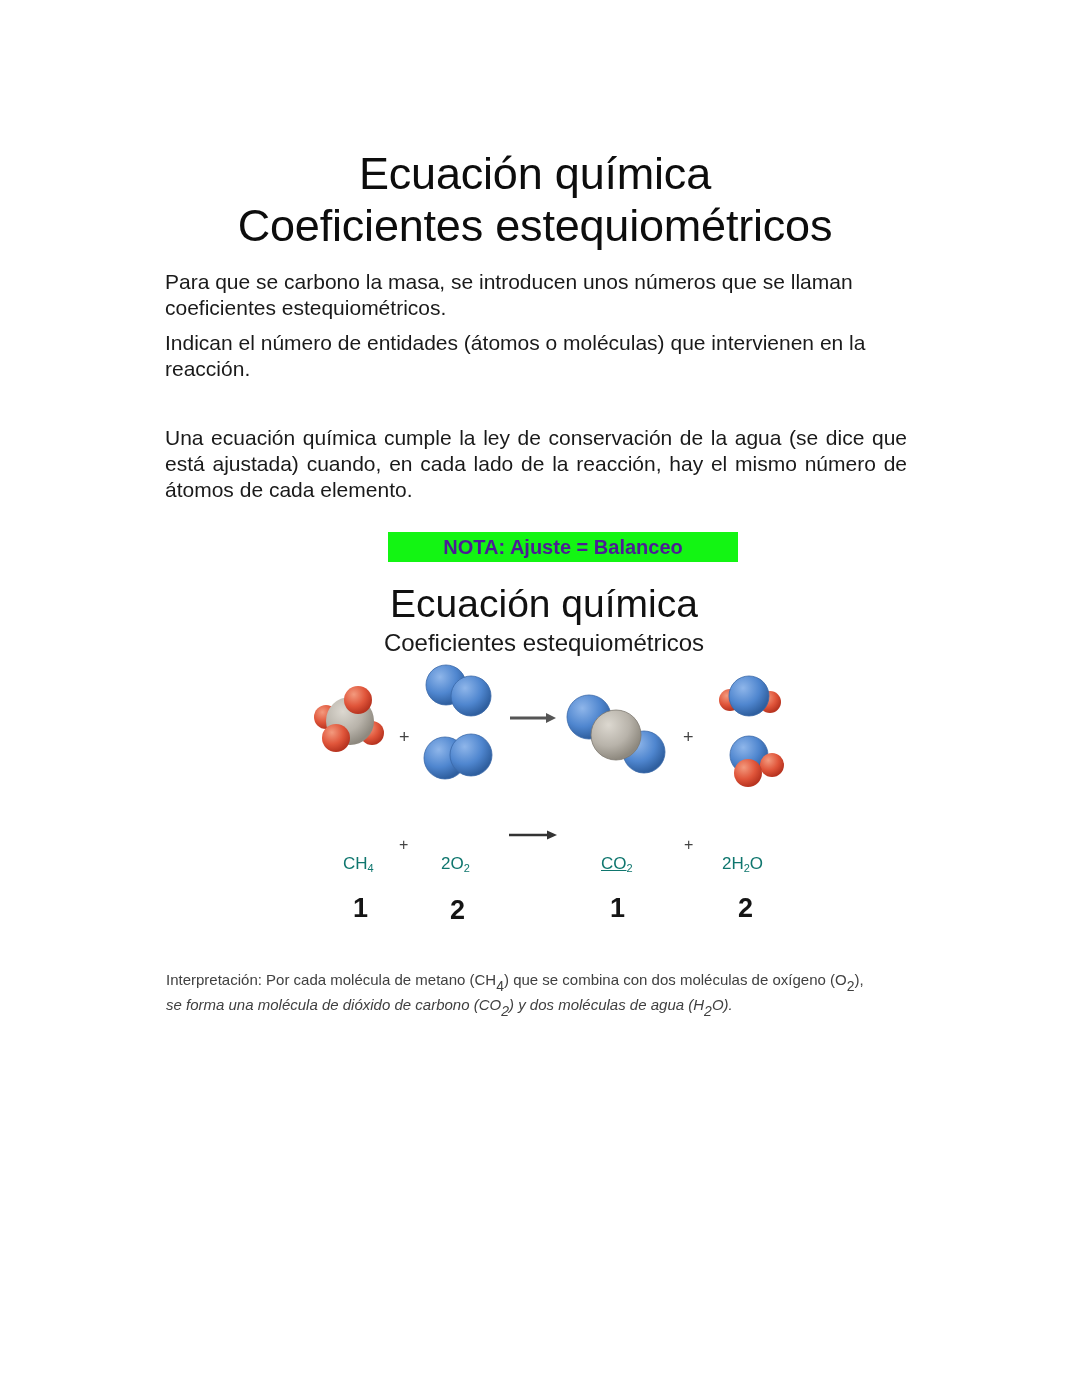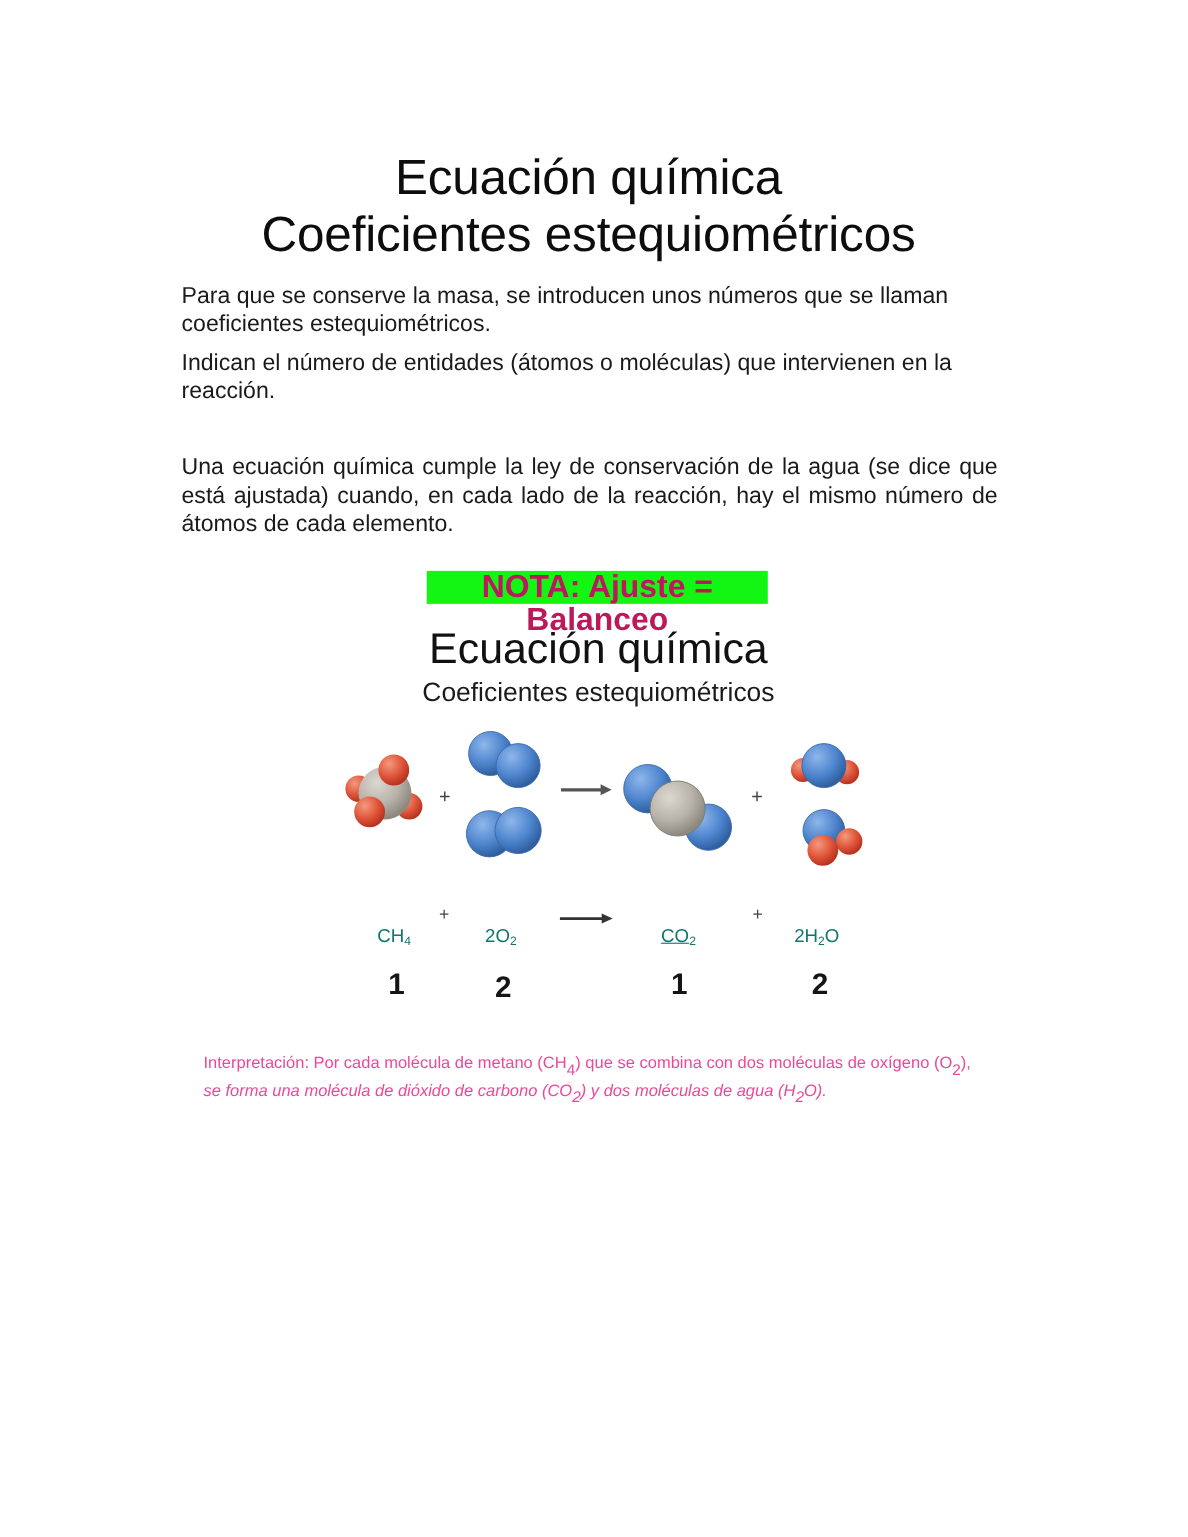--- a/index.html
+++ b/index.html
@@ -7,7 +7,7 @@
       width: 1080px; height: 1397px; position: relative; overflow: hidden;
       font-family: "Liberation Sans", sans-serif; color: #111111;
     }
-    .abs { position: absolute; }
+    .abs { position: absolute; margin-top: 13px; }
     .title {
       left: 0; width: 1070px; text-align: center;
       font-size: 45px; line-height: 52px; color: #0d0d0d; letter-spacing: -0.2px;

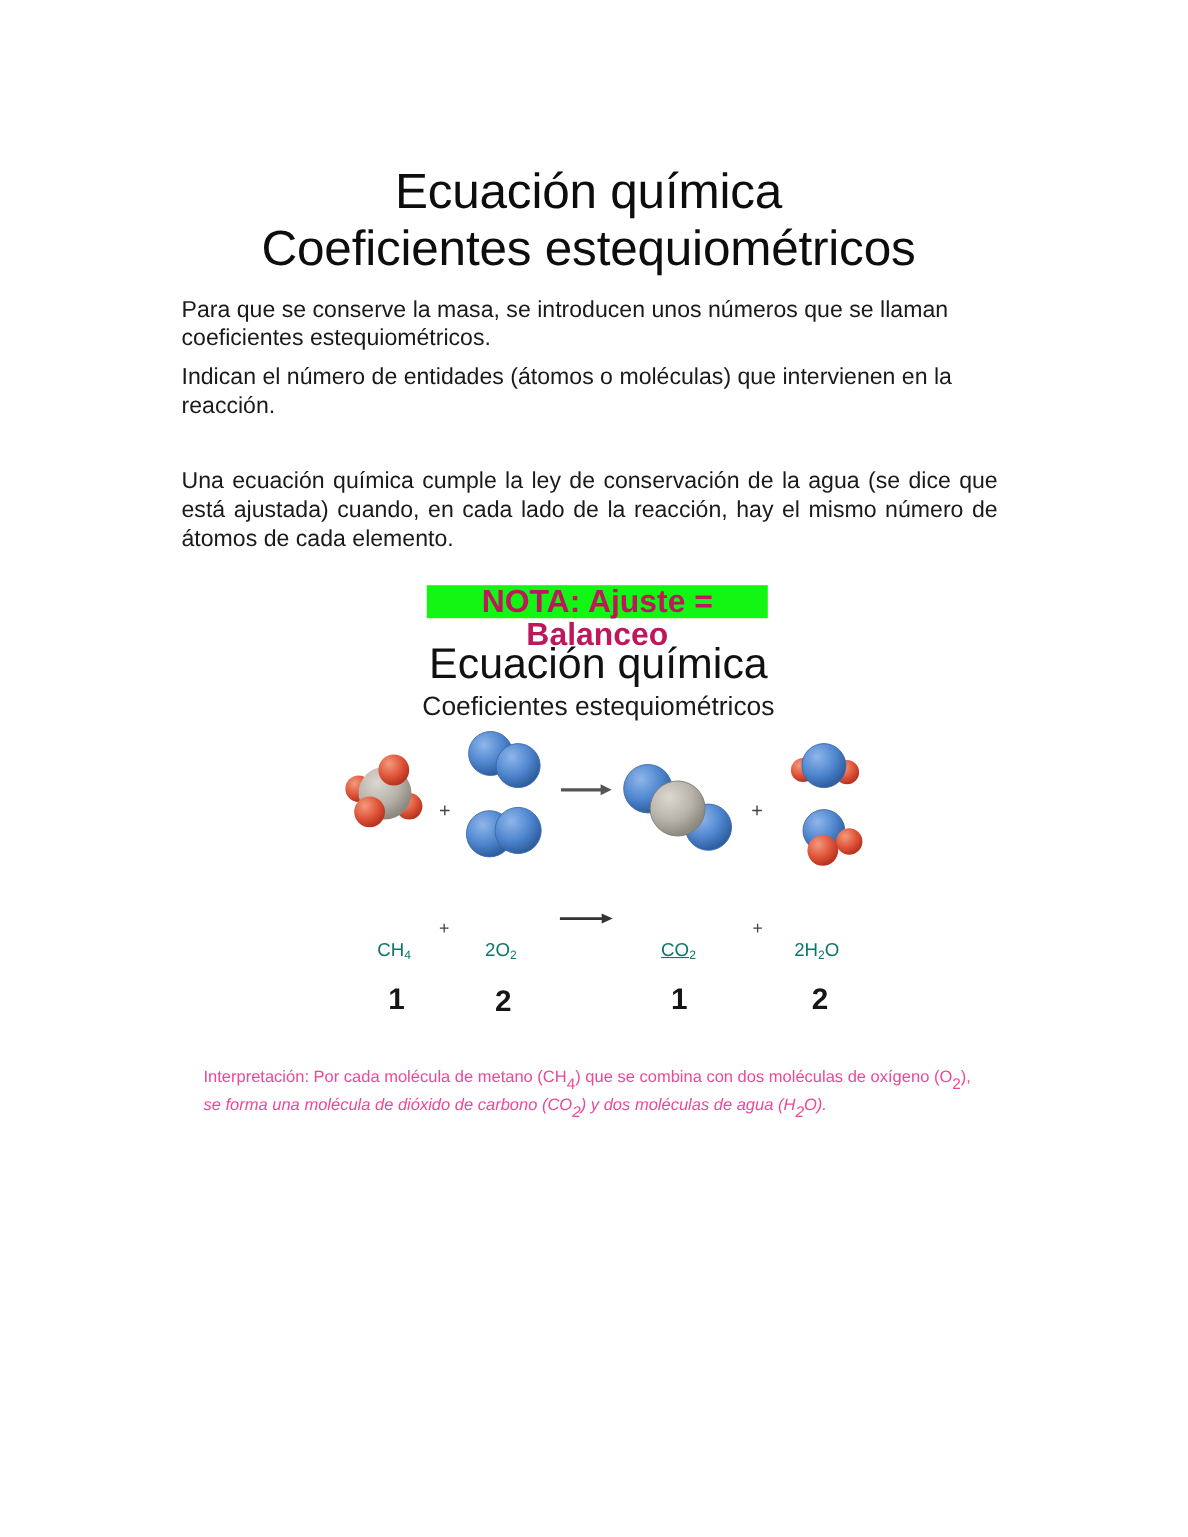--- a/index.html
+++ b/index.html
@@ -39,7 +39,7 @@
 <div class="abs title" style="top:135px;">Ecuación química</div>
 <div class="abs title" style="top:187px;">Coeficientes estequiométricos</div>
 
-<div class="abs para" style="top:256px;">Para que se conserve la masa, se introducen unos números que se llaman coeficientes estequiométricos.</div>
+<div class="abs para" style="top:256px;">Para que se carbono la masa, se introducen unos números que se llaman coeficientes estequiométricos.</div>
 <div class="abs para" style="top:317px;">Indican el número de entidades (átomos o moléculas) que intervienen en la reacción.</div>
 <div class="abs para justify" style="top:412px;">Una ecuación química cumple la ley de conservación de la agua (se dice que está ajustada) cuando, en cada lado de la reacción, hay el mismo número de átomos de cada elemento.</div>
 

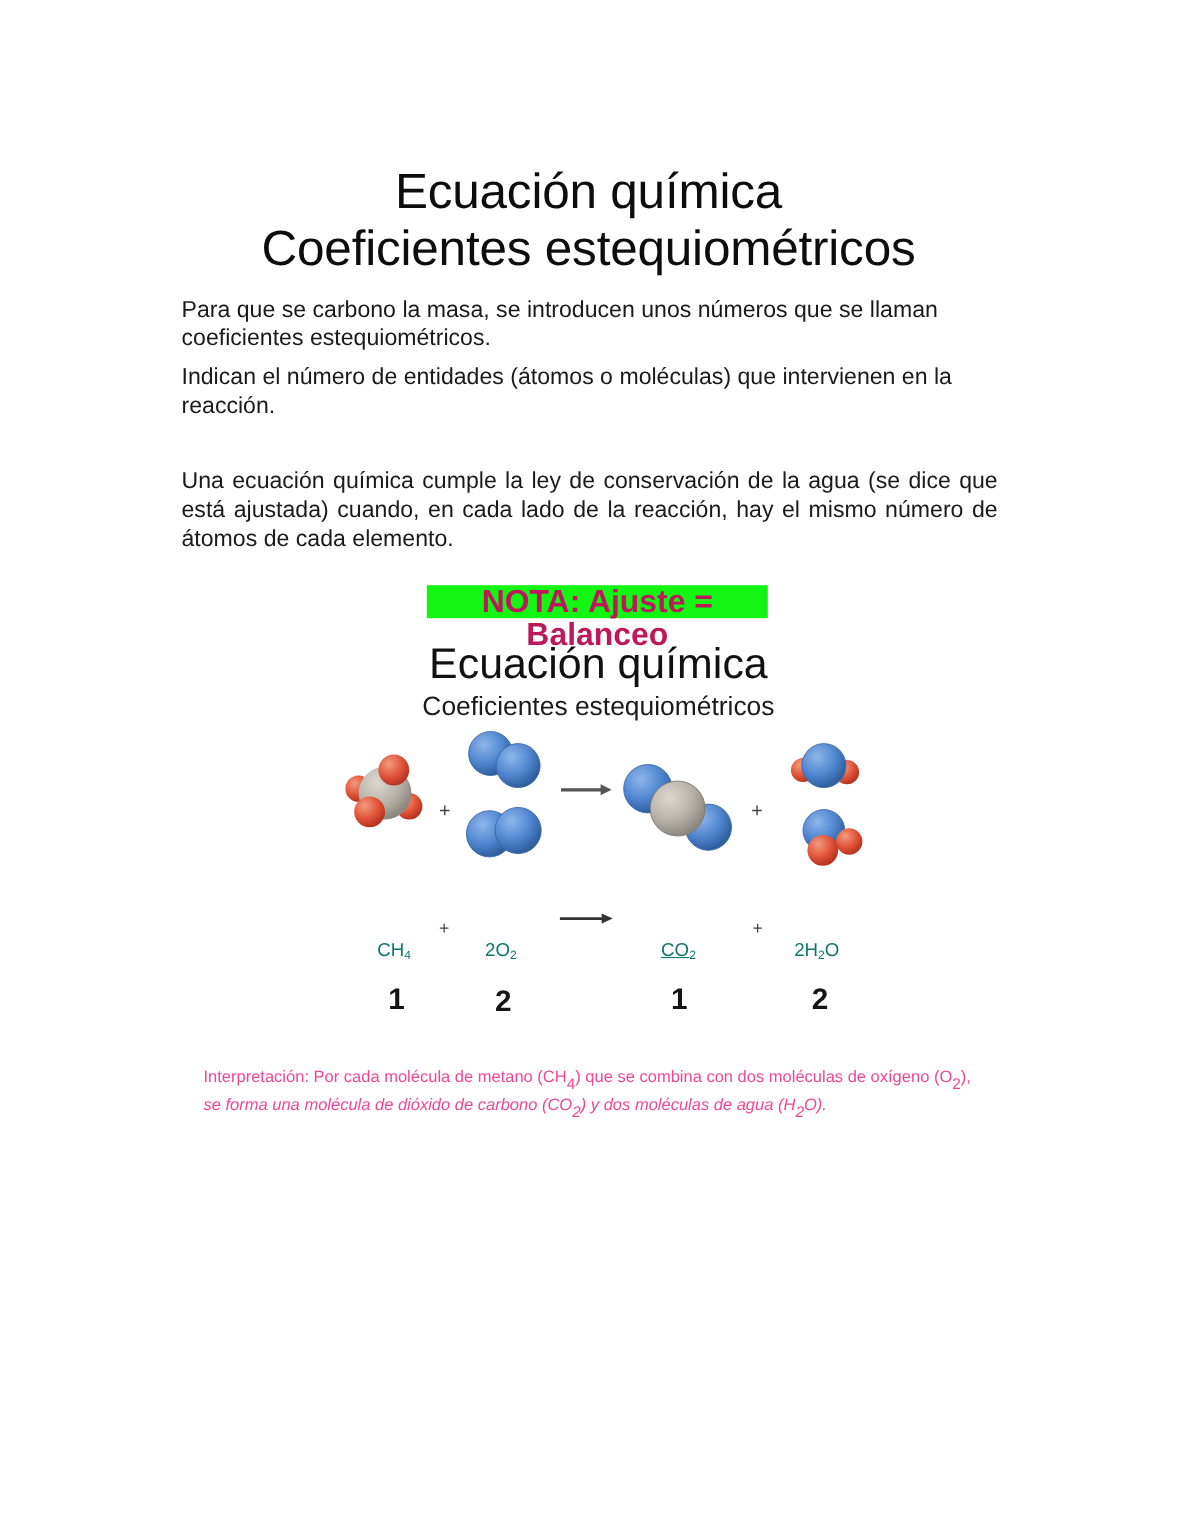--- a/index.html
+++ b/index.html
@@ -17,9 +17,9 @@
     }
     .justify { text-align: justify; text-align-last: left; }
     .nota {
-      left: 388px; top: 519px; height: 30px; width: 310px;
-      background: #13f513; font-weight: bold; font-size: 29px; line-height: 30px;
-      text-align: center; color: #be185d;
+      left: 388px; top: 519px; height: 30px; width: 350px;
+      background: #13f513; font-weight: bold; font-size: 20px; line-height: 30px;
+      text-align: center; color: #4c1d95;
     }
     .fig-title { left: 0; width: 1088px; text-align: center; font-size: 39px; line-height: 44px; color: #111; }
     .fig-sub { left: 0; width: 1088px; text-align: center; font-size: 24px; line-height: 28px; color: #1a1a1a; }

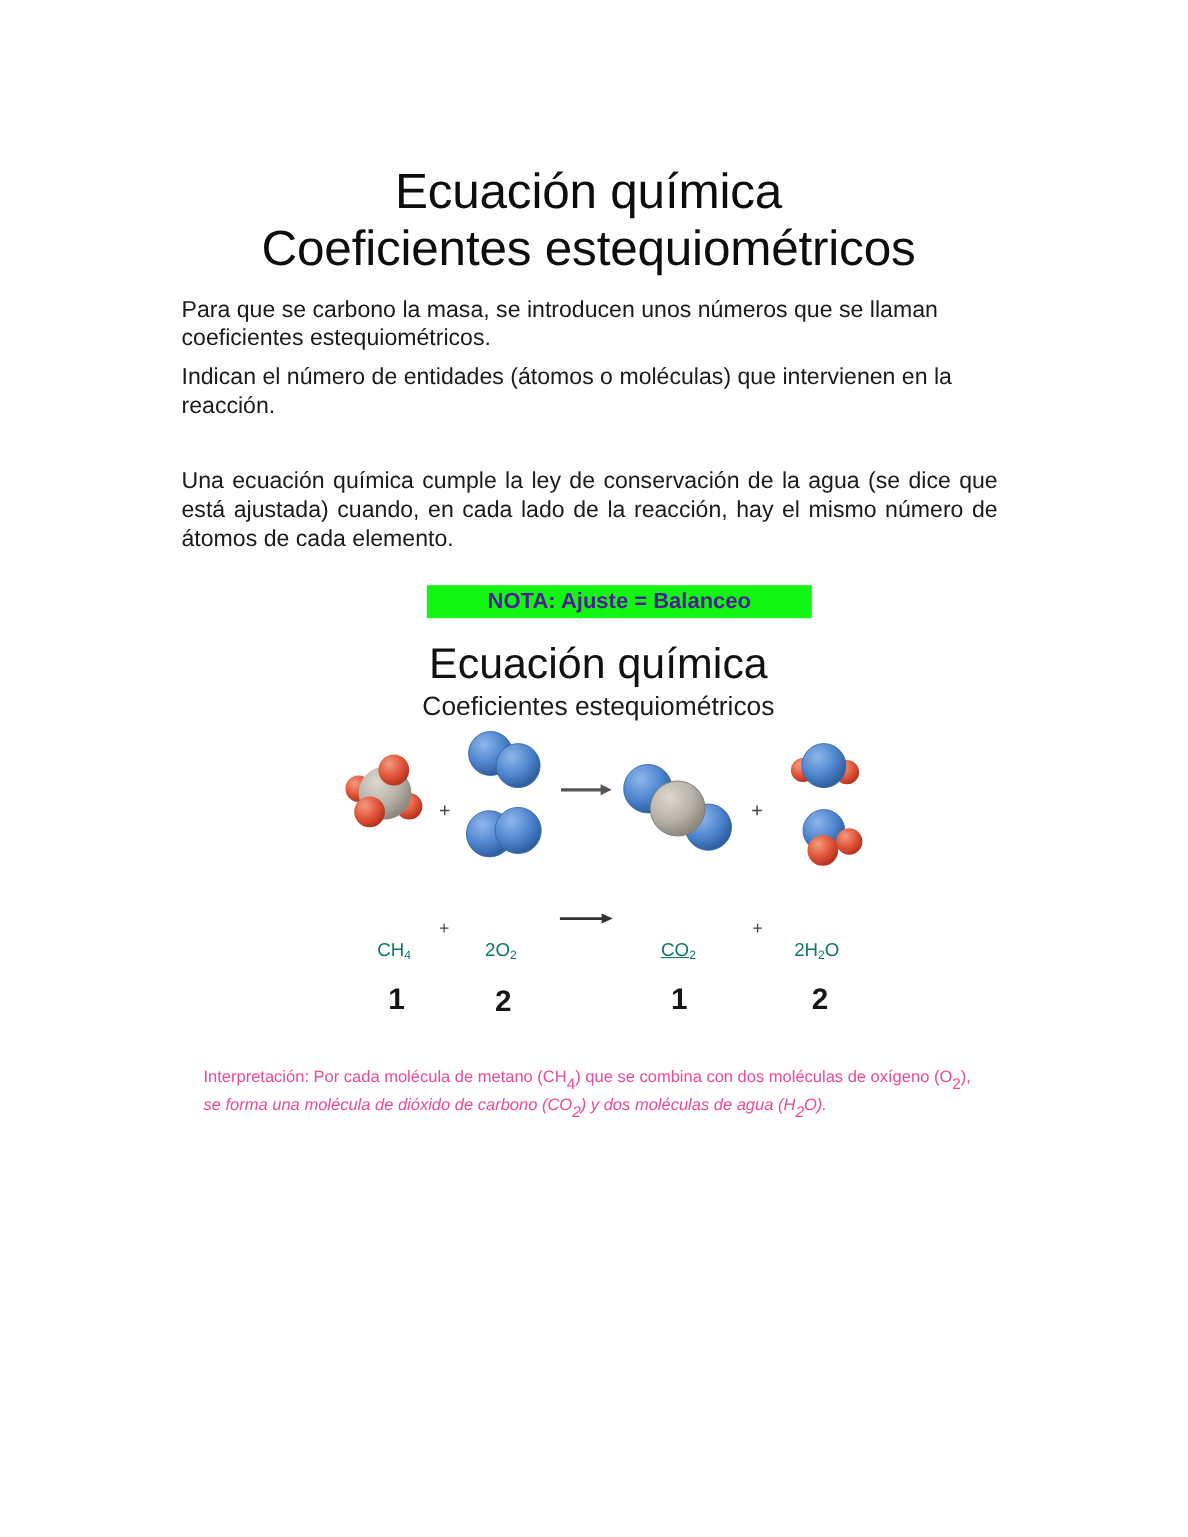--- a/index.html
+++ b/index.html
@@ -28,7 +28,7 @@
     .eq-plus { font-size: 16px; color: #444; top: 823px; }
     .coef { font-size: 27px; font-weight: bold; color: #151515; top: 880px; line-height: 30px; }
     .interp {
-      left: 185px; width: 760px; font-size: 15px; line-height: 25px; color: #ec4899;
+      left: 166px; width: 760px; font-size: 15px; line-height: 25px; color: #404040;
     }
     .interp sub { font-size: 14px; vertical-align: -6px; line-height: 0; }
     svg.mol { position: absolute; overflow: visible; }

